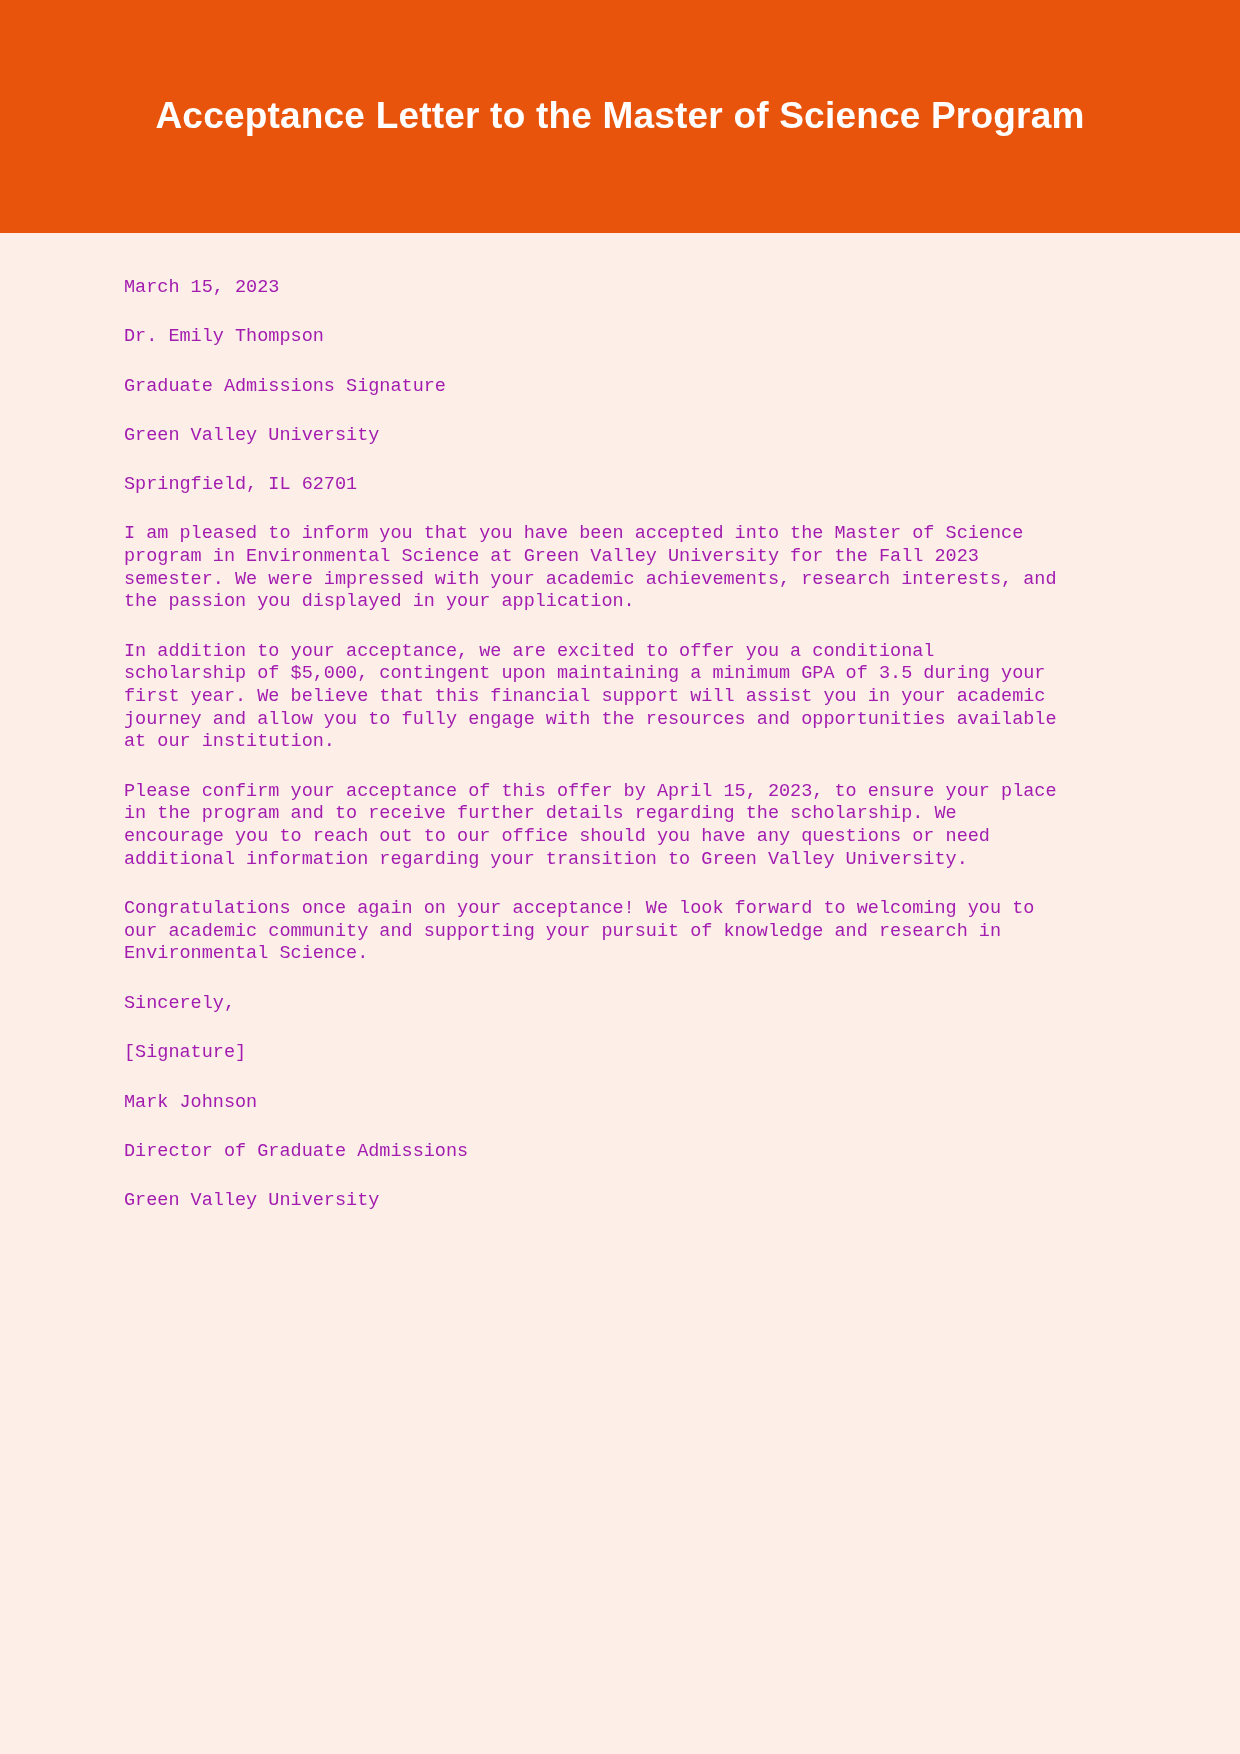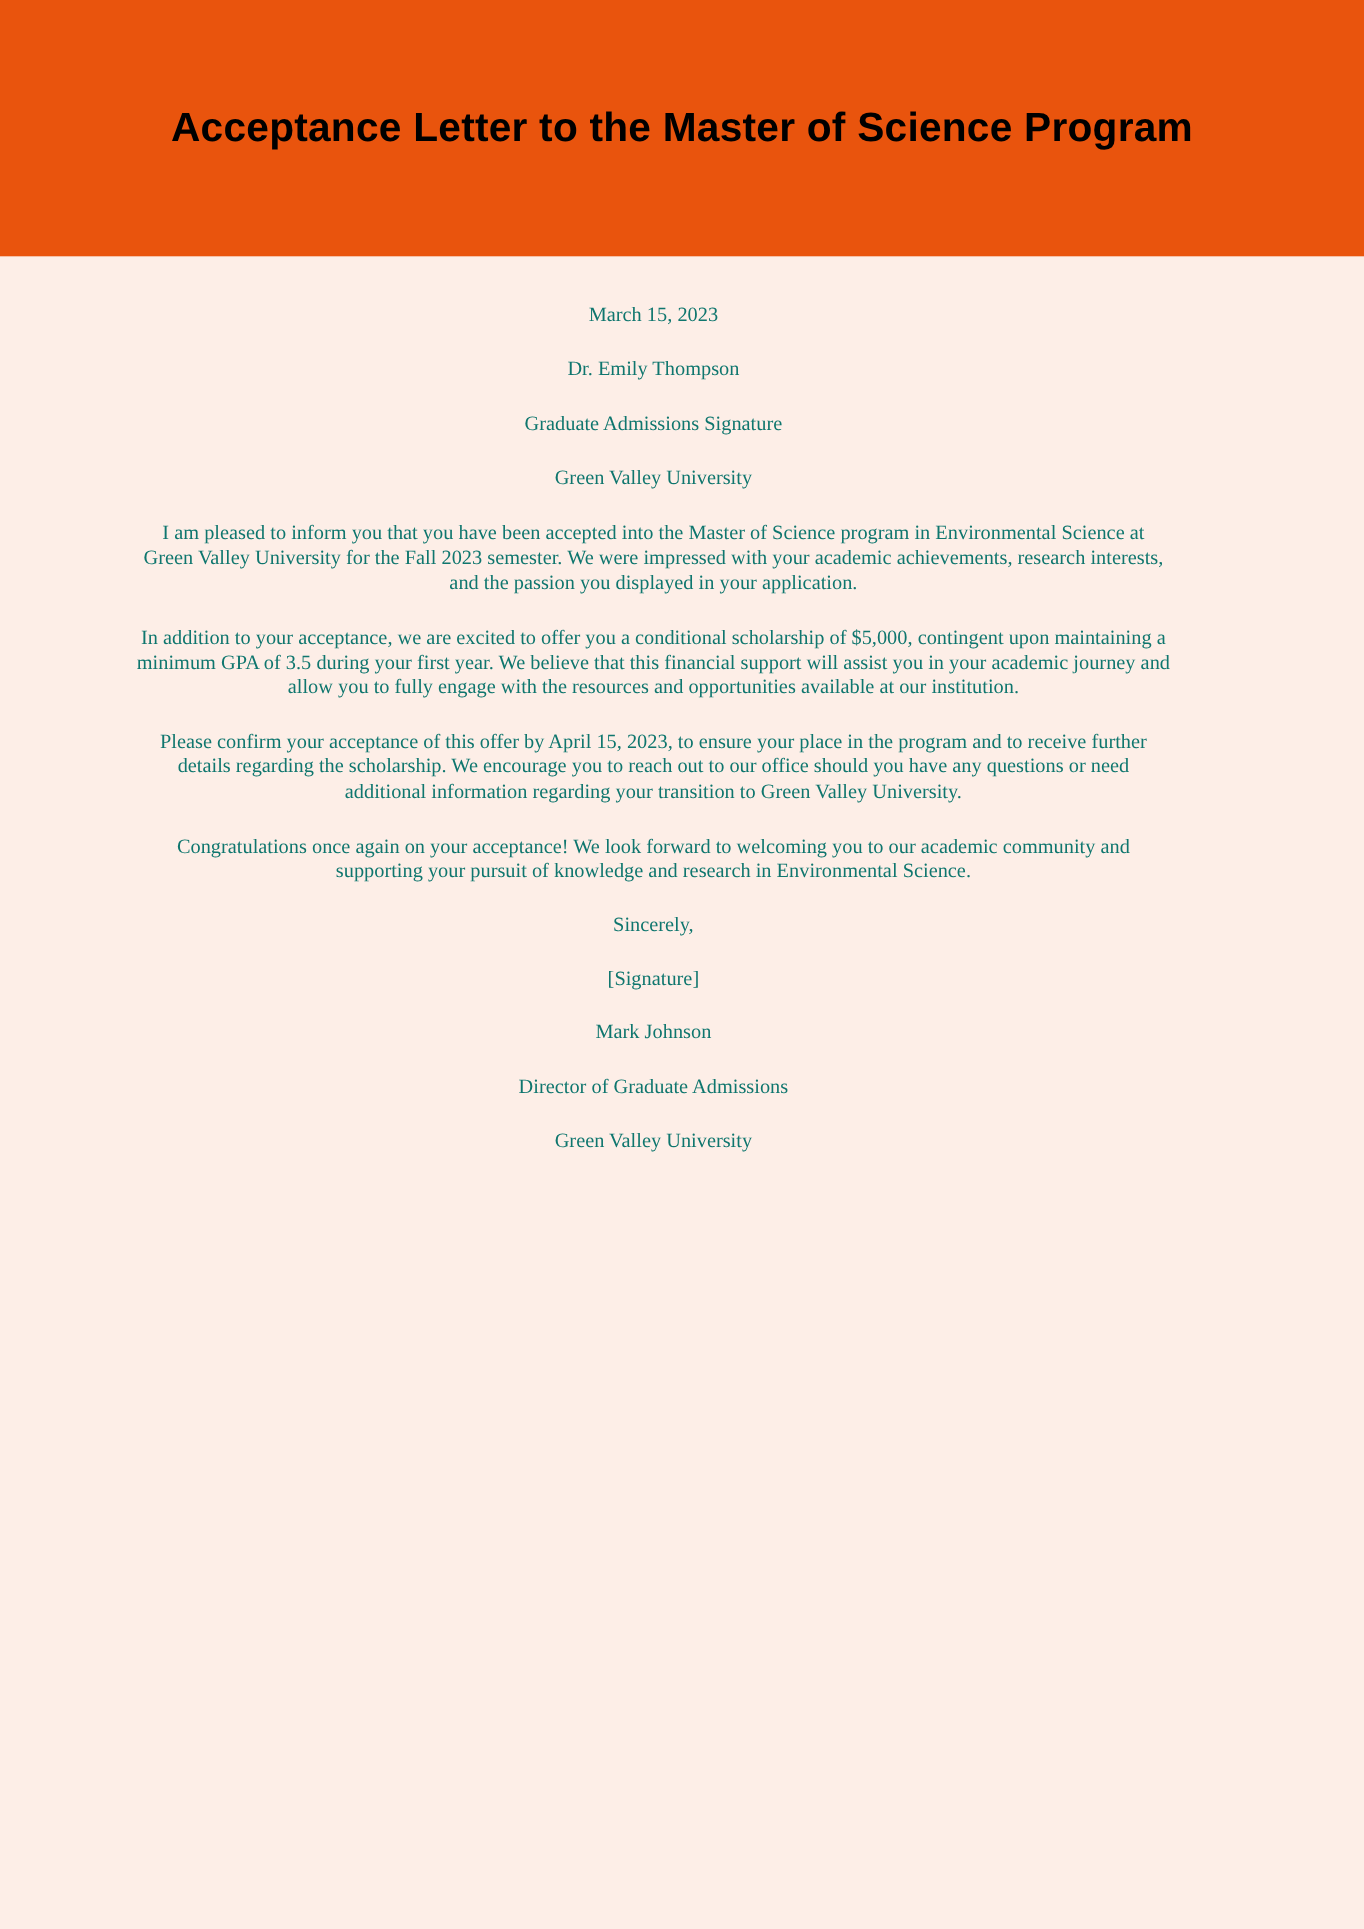--- a/index.html
+++ b/index.html
@@ -35,7 +35,7 @@
   }
 
   .header-title {
-    color: #000000;
+    color: #ffffff;
     font-family: "Liberation Sans", sans-serif;
     font-size: 37px;
     font-weight: bold;

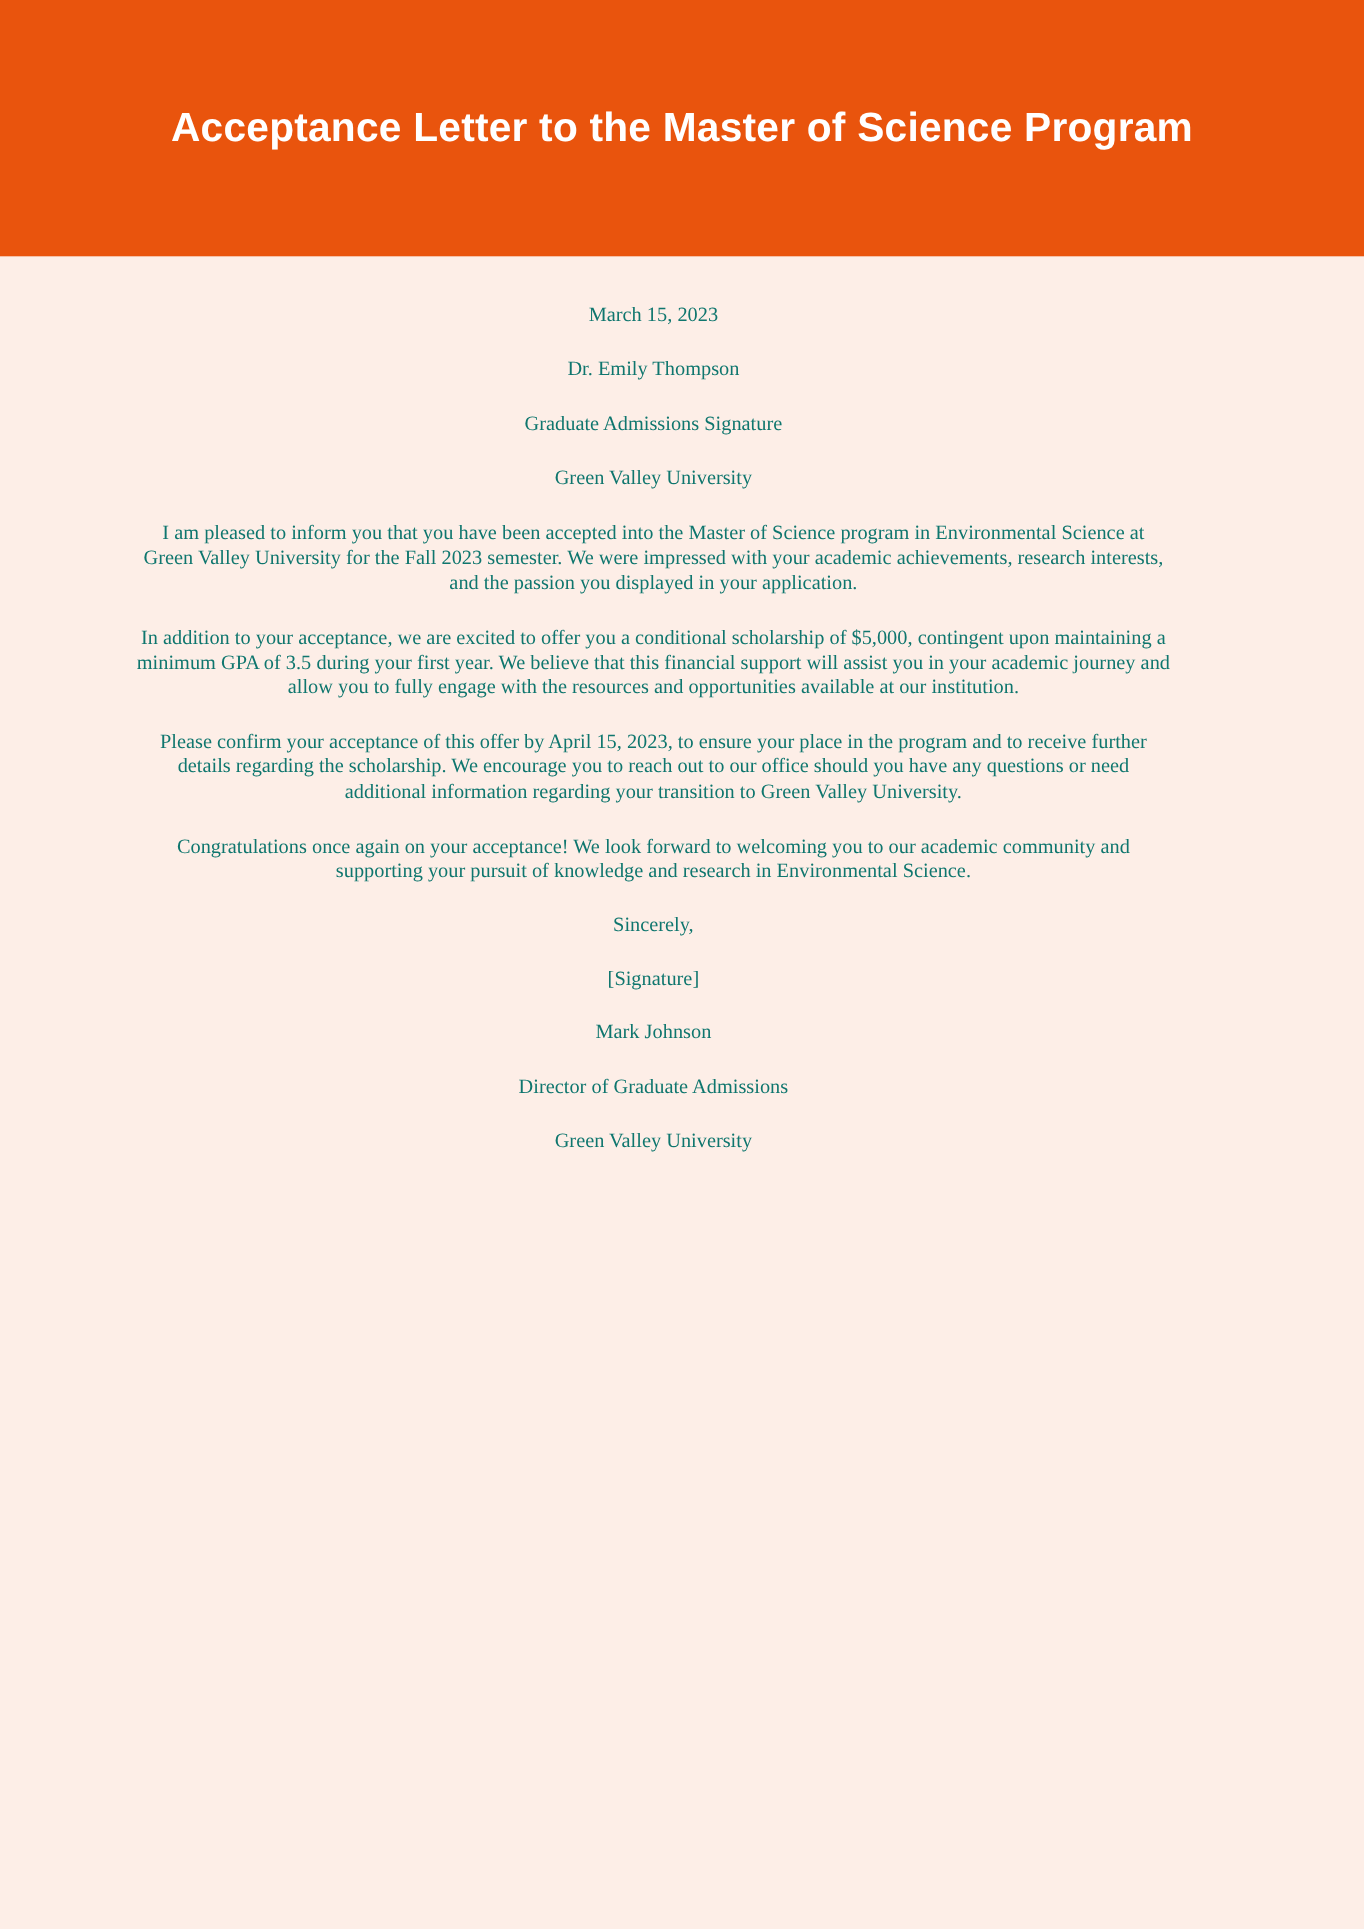--- a/index.html
+++ b/index.html
@@ -55,13 +55,13 @@
 
   .letter-line,
   .letter-para {
-    color: #0f766e;
-    font-family: Liberation Serif, serif;
+    color: #a21caf;
+    font-family: Liberation Mono, monospace;
     font-size: 18.5px;
     line-height: 21.8px;
     margin: 0 0 27.5px 0;
     max-width: 940px;
-    text-align: center;
+    text-align: left;
   }
 
   .letter-para {

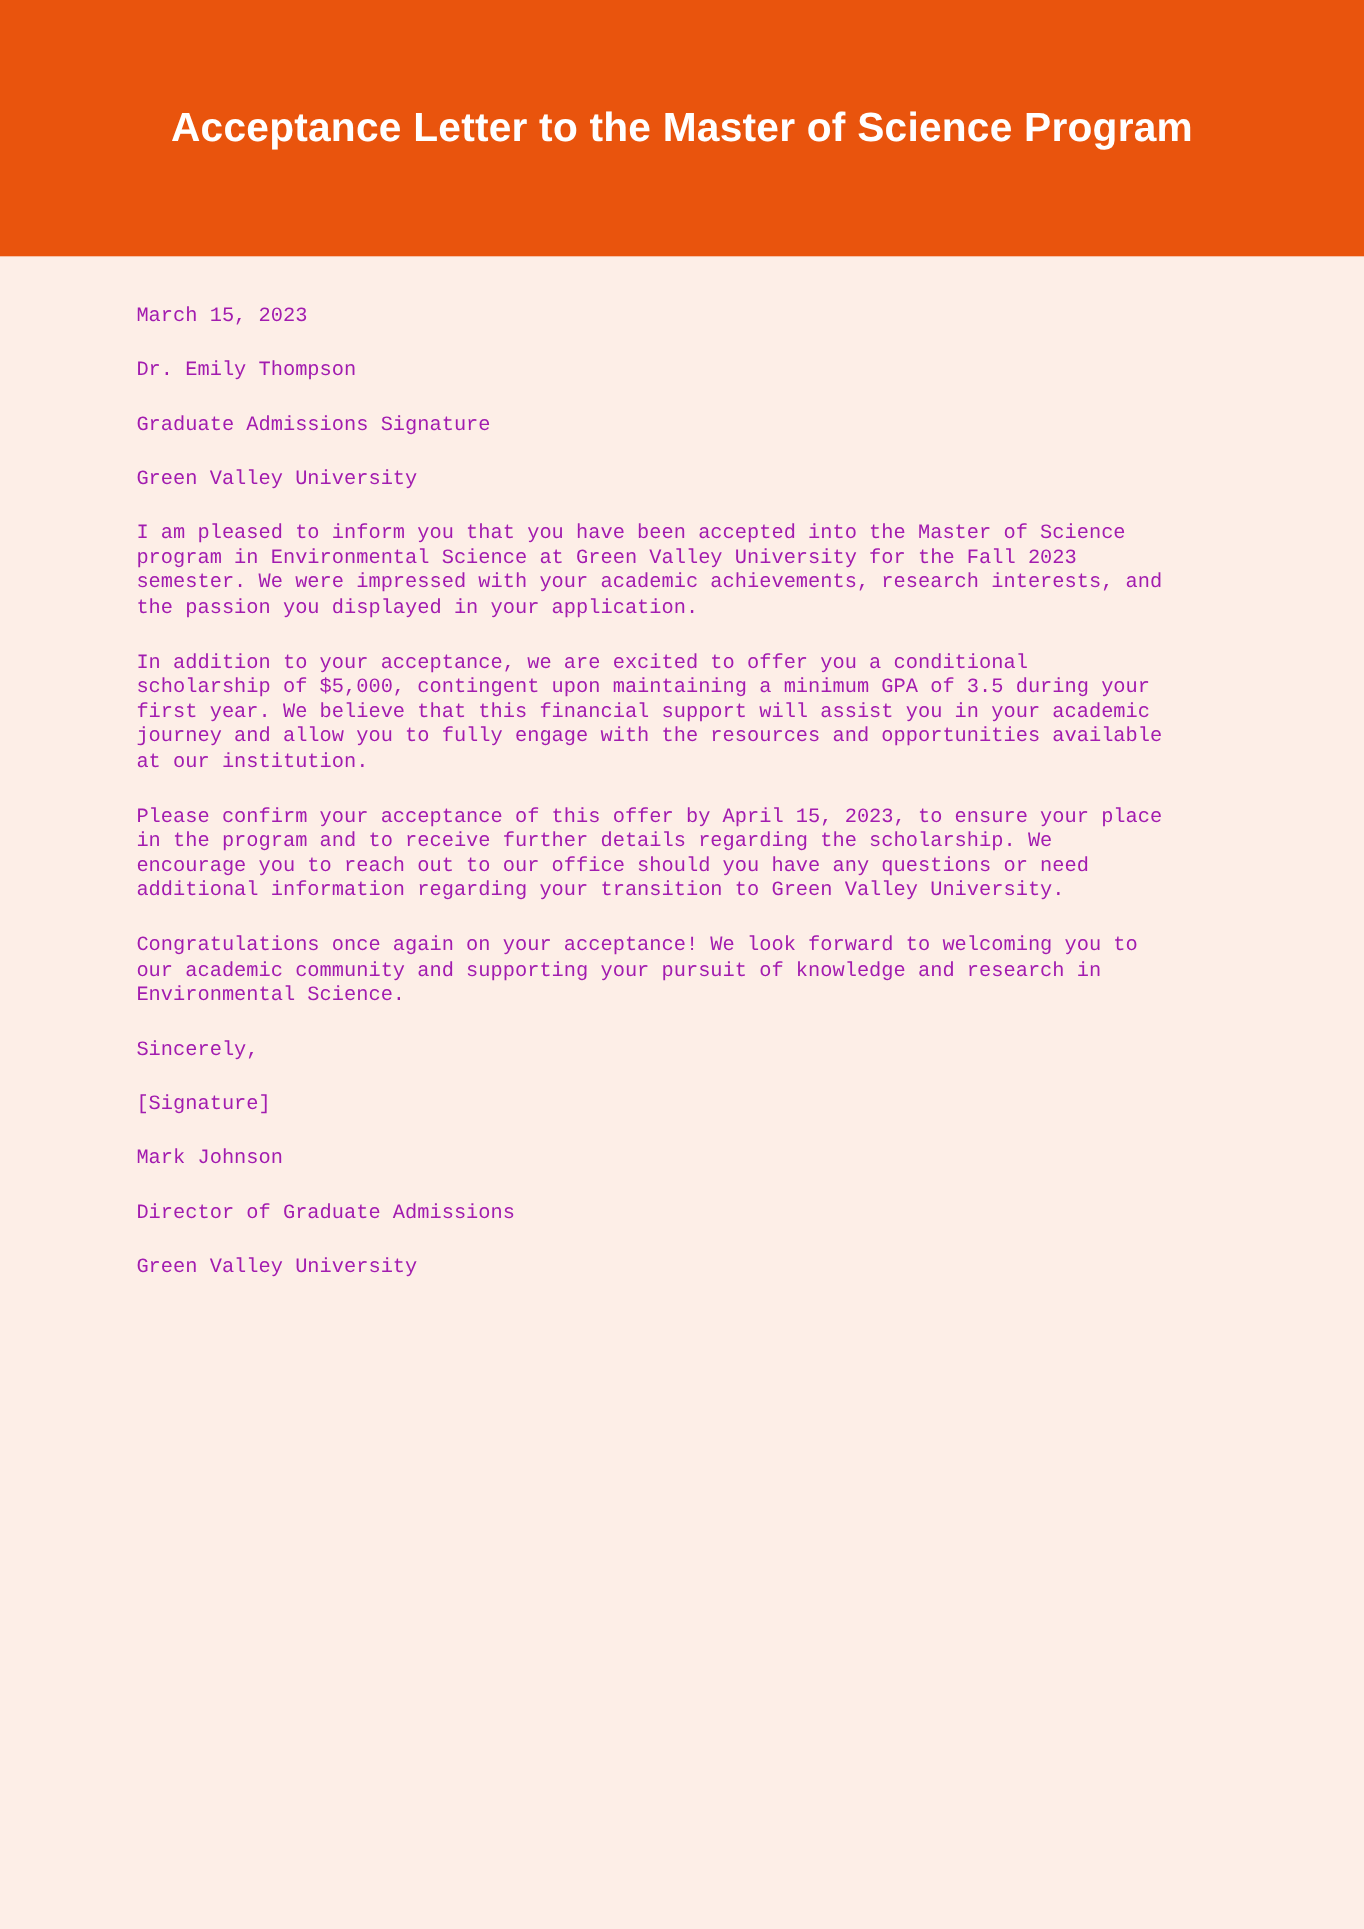--- a/index.html
+++ b/index.html
@@ -94,6 +94,7 @@
     <p class="letter-line">Green Valley University</p>
 
 
+    <p class="letter-line">Springfield, IL 62701</p>
 
 
     <p class="letter-para">I am pleased to inform you that you have been accepted into the Master of Science program in Environmental Science at Green Valley University for the Fall 2023 semester. We were impressed with your academic achievements, research interests, and the passion you displayed in your application.</p>

